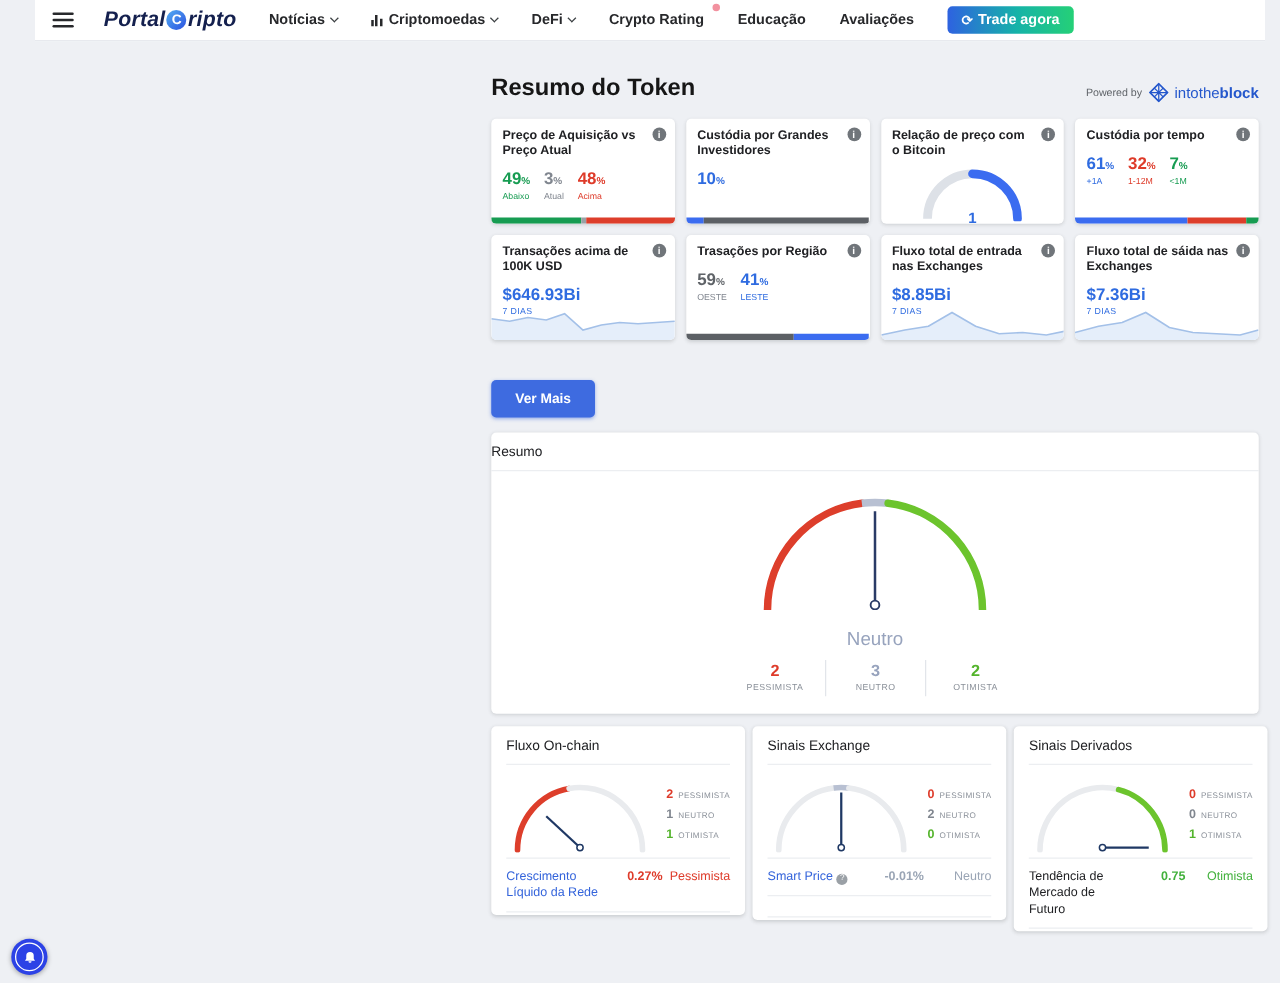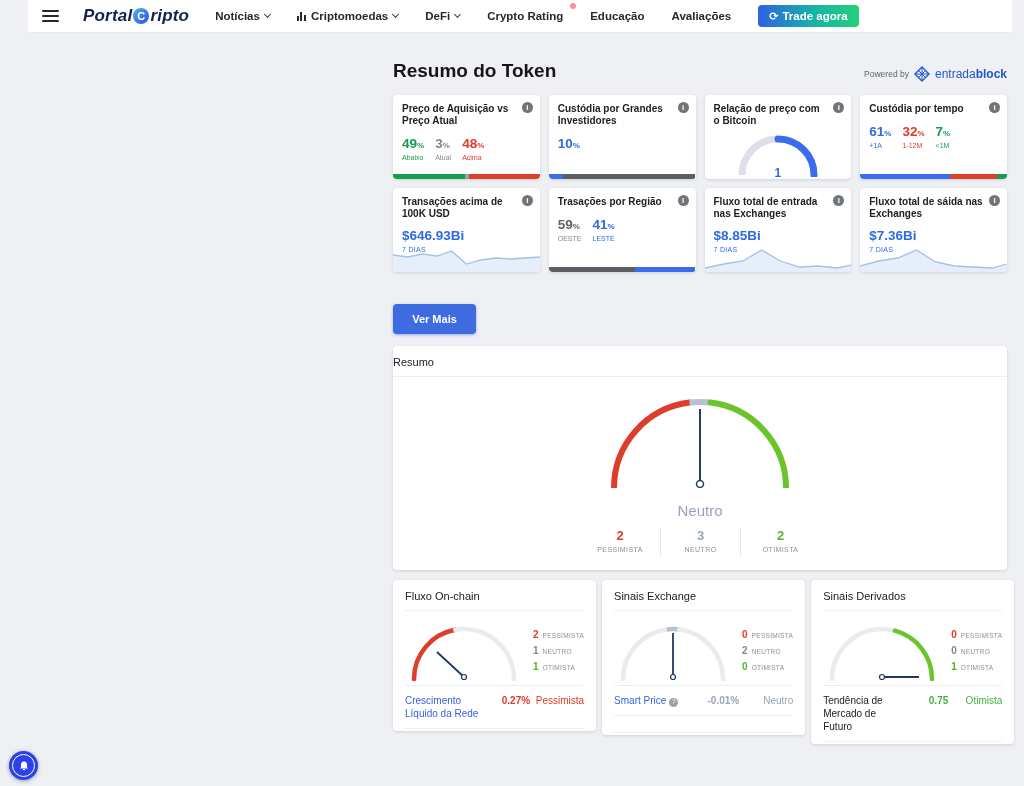--- a/index.html
+++ b/index.html
@@ -181,7 +181,7 @@
         <path d="M8 1 L15 8 L8 15 L1 8 Z" fill="none" stroke="#2457cc" stroke-width="1.4"></path>
         <path d="M8 1 L8 15 M1 8 L15 8 M4.5 4.5 L11.5 11.5 M11.5 4.5 L4.5 11.5" stroke="#2457cc" stroke-width="1"></path>
       </svg>
-      <span class="itb-name"><span>entrada</span><b>block</b></span>
+      <span class="itb-name"><span>intothe</span><b>block</b></span>
     </div>
   </div>
 

